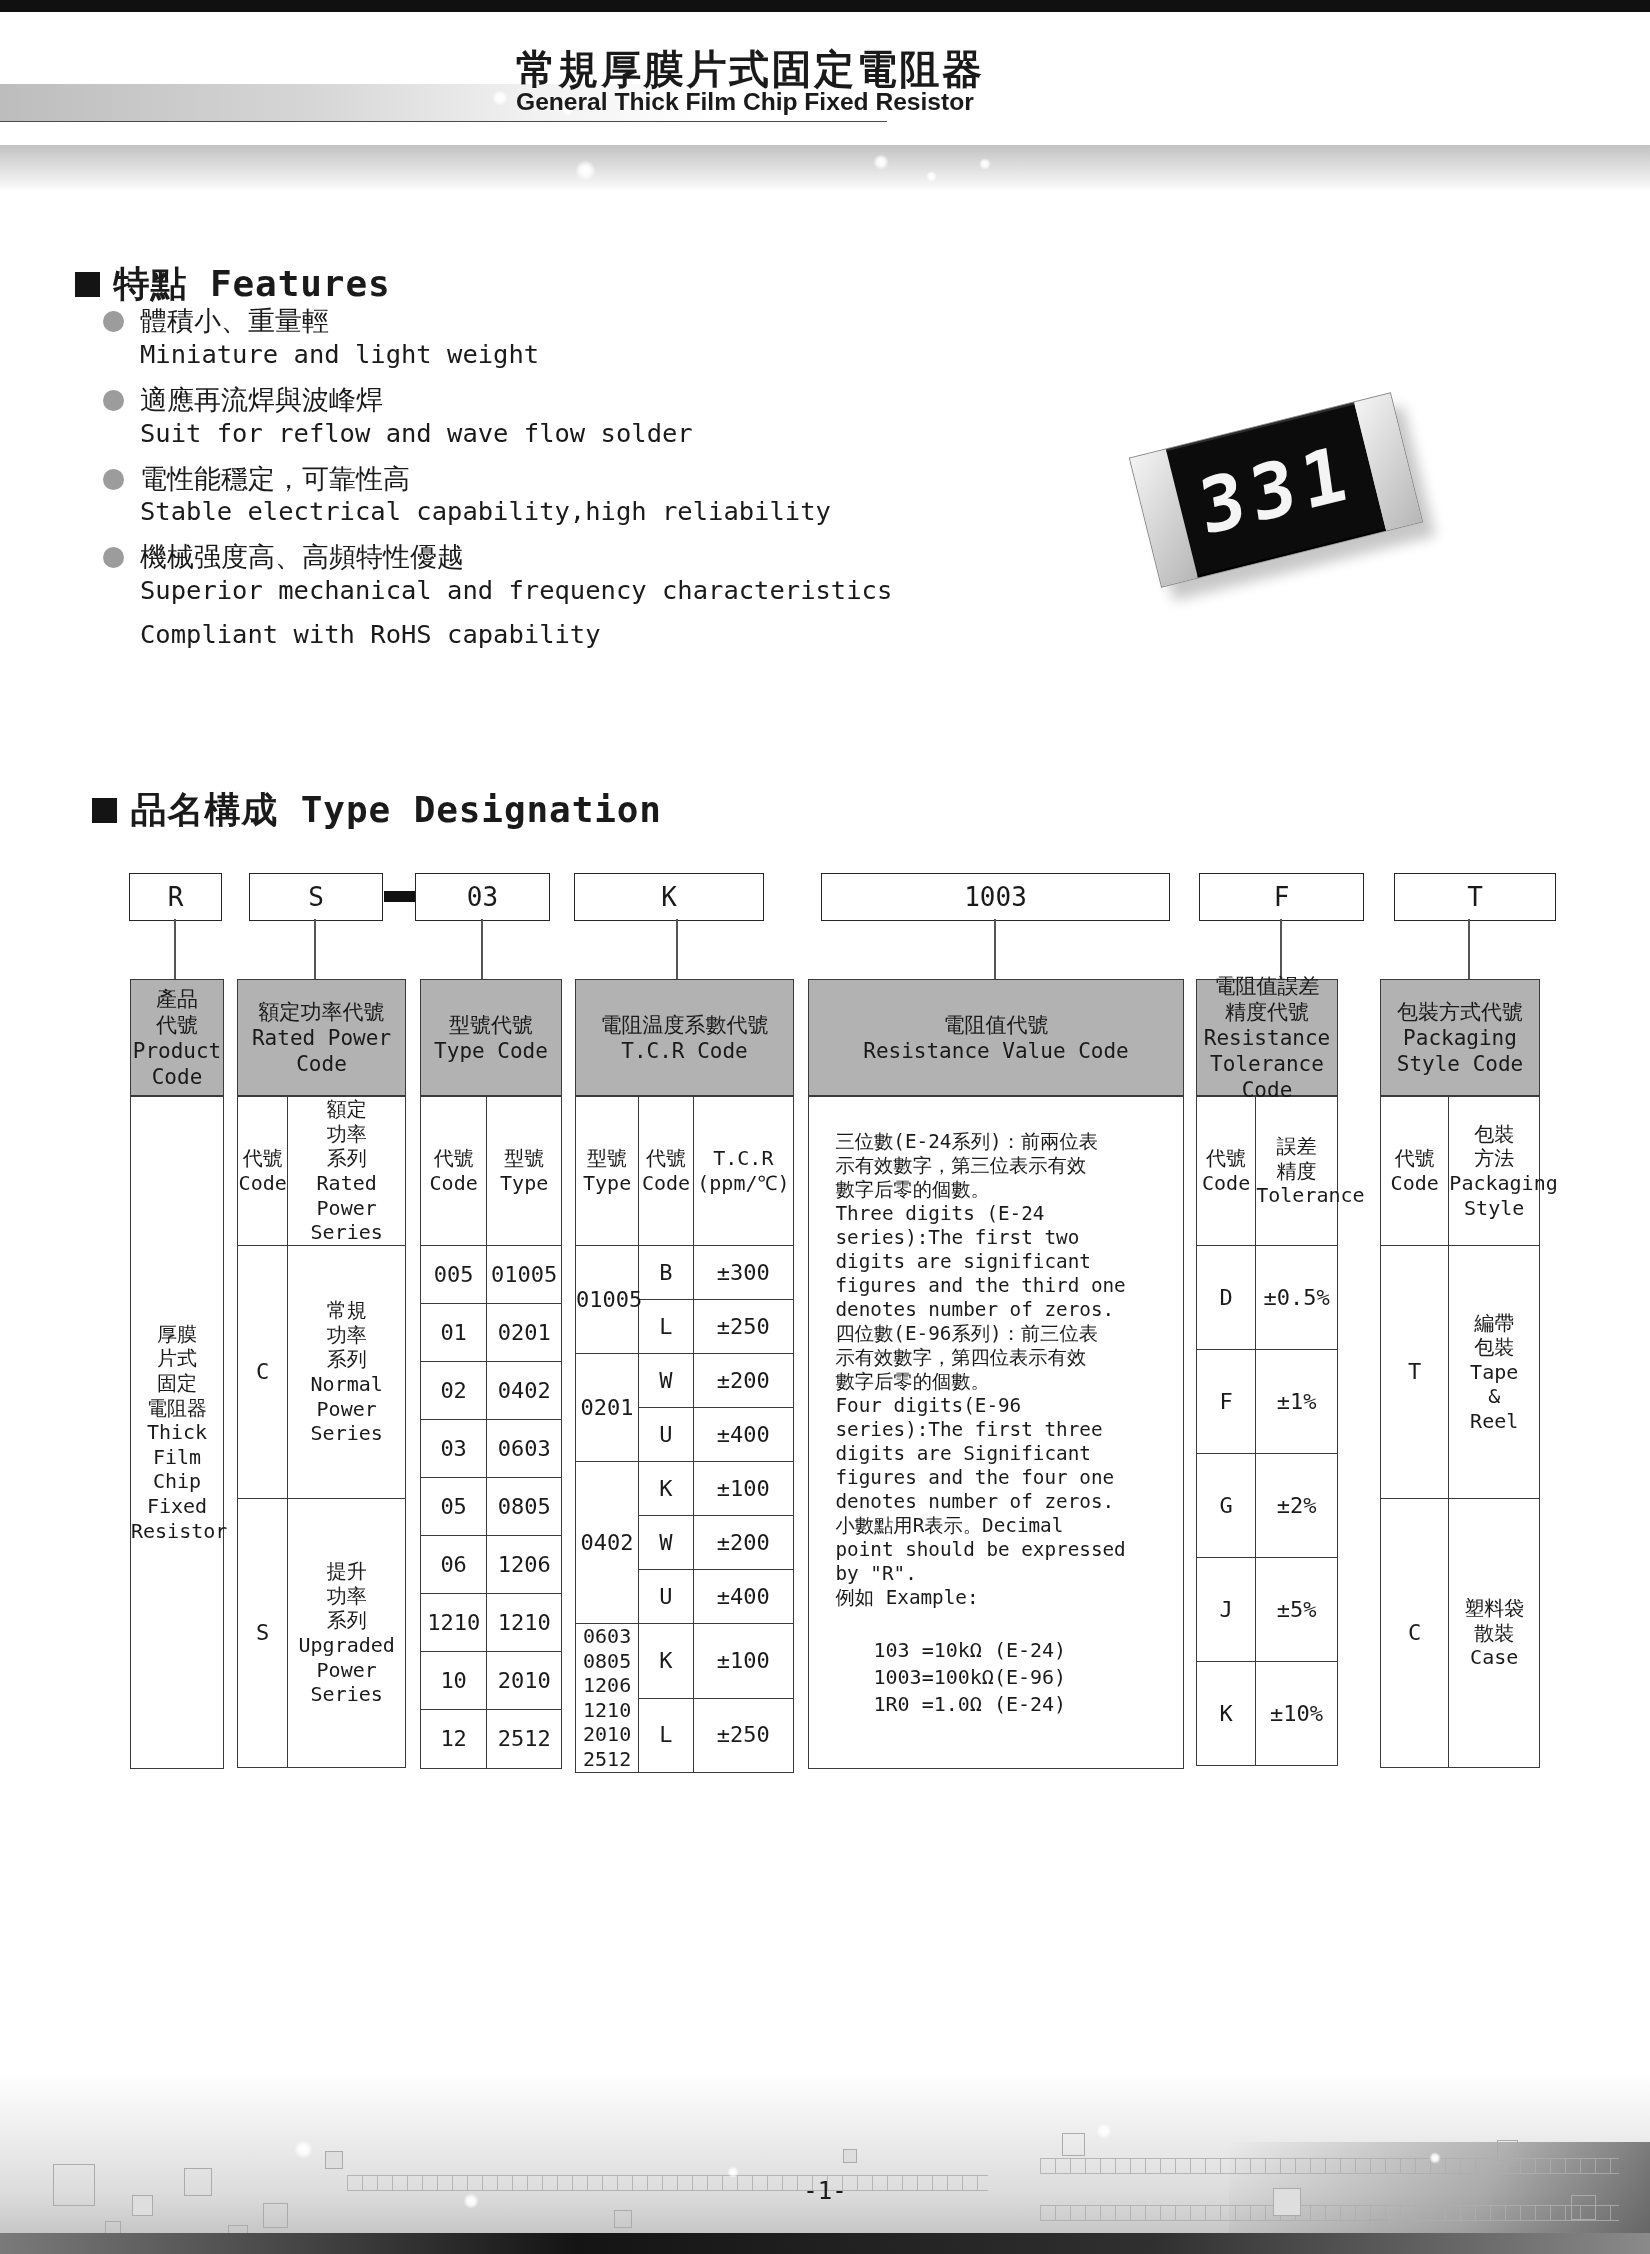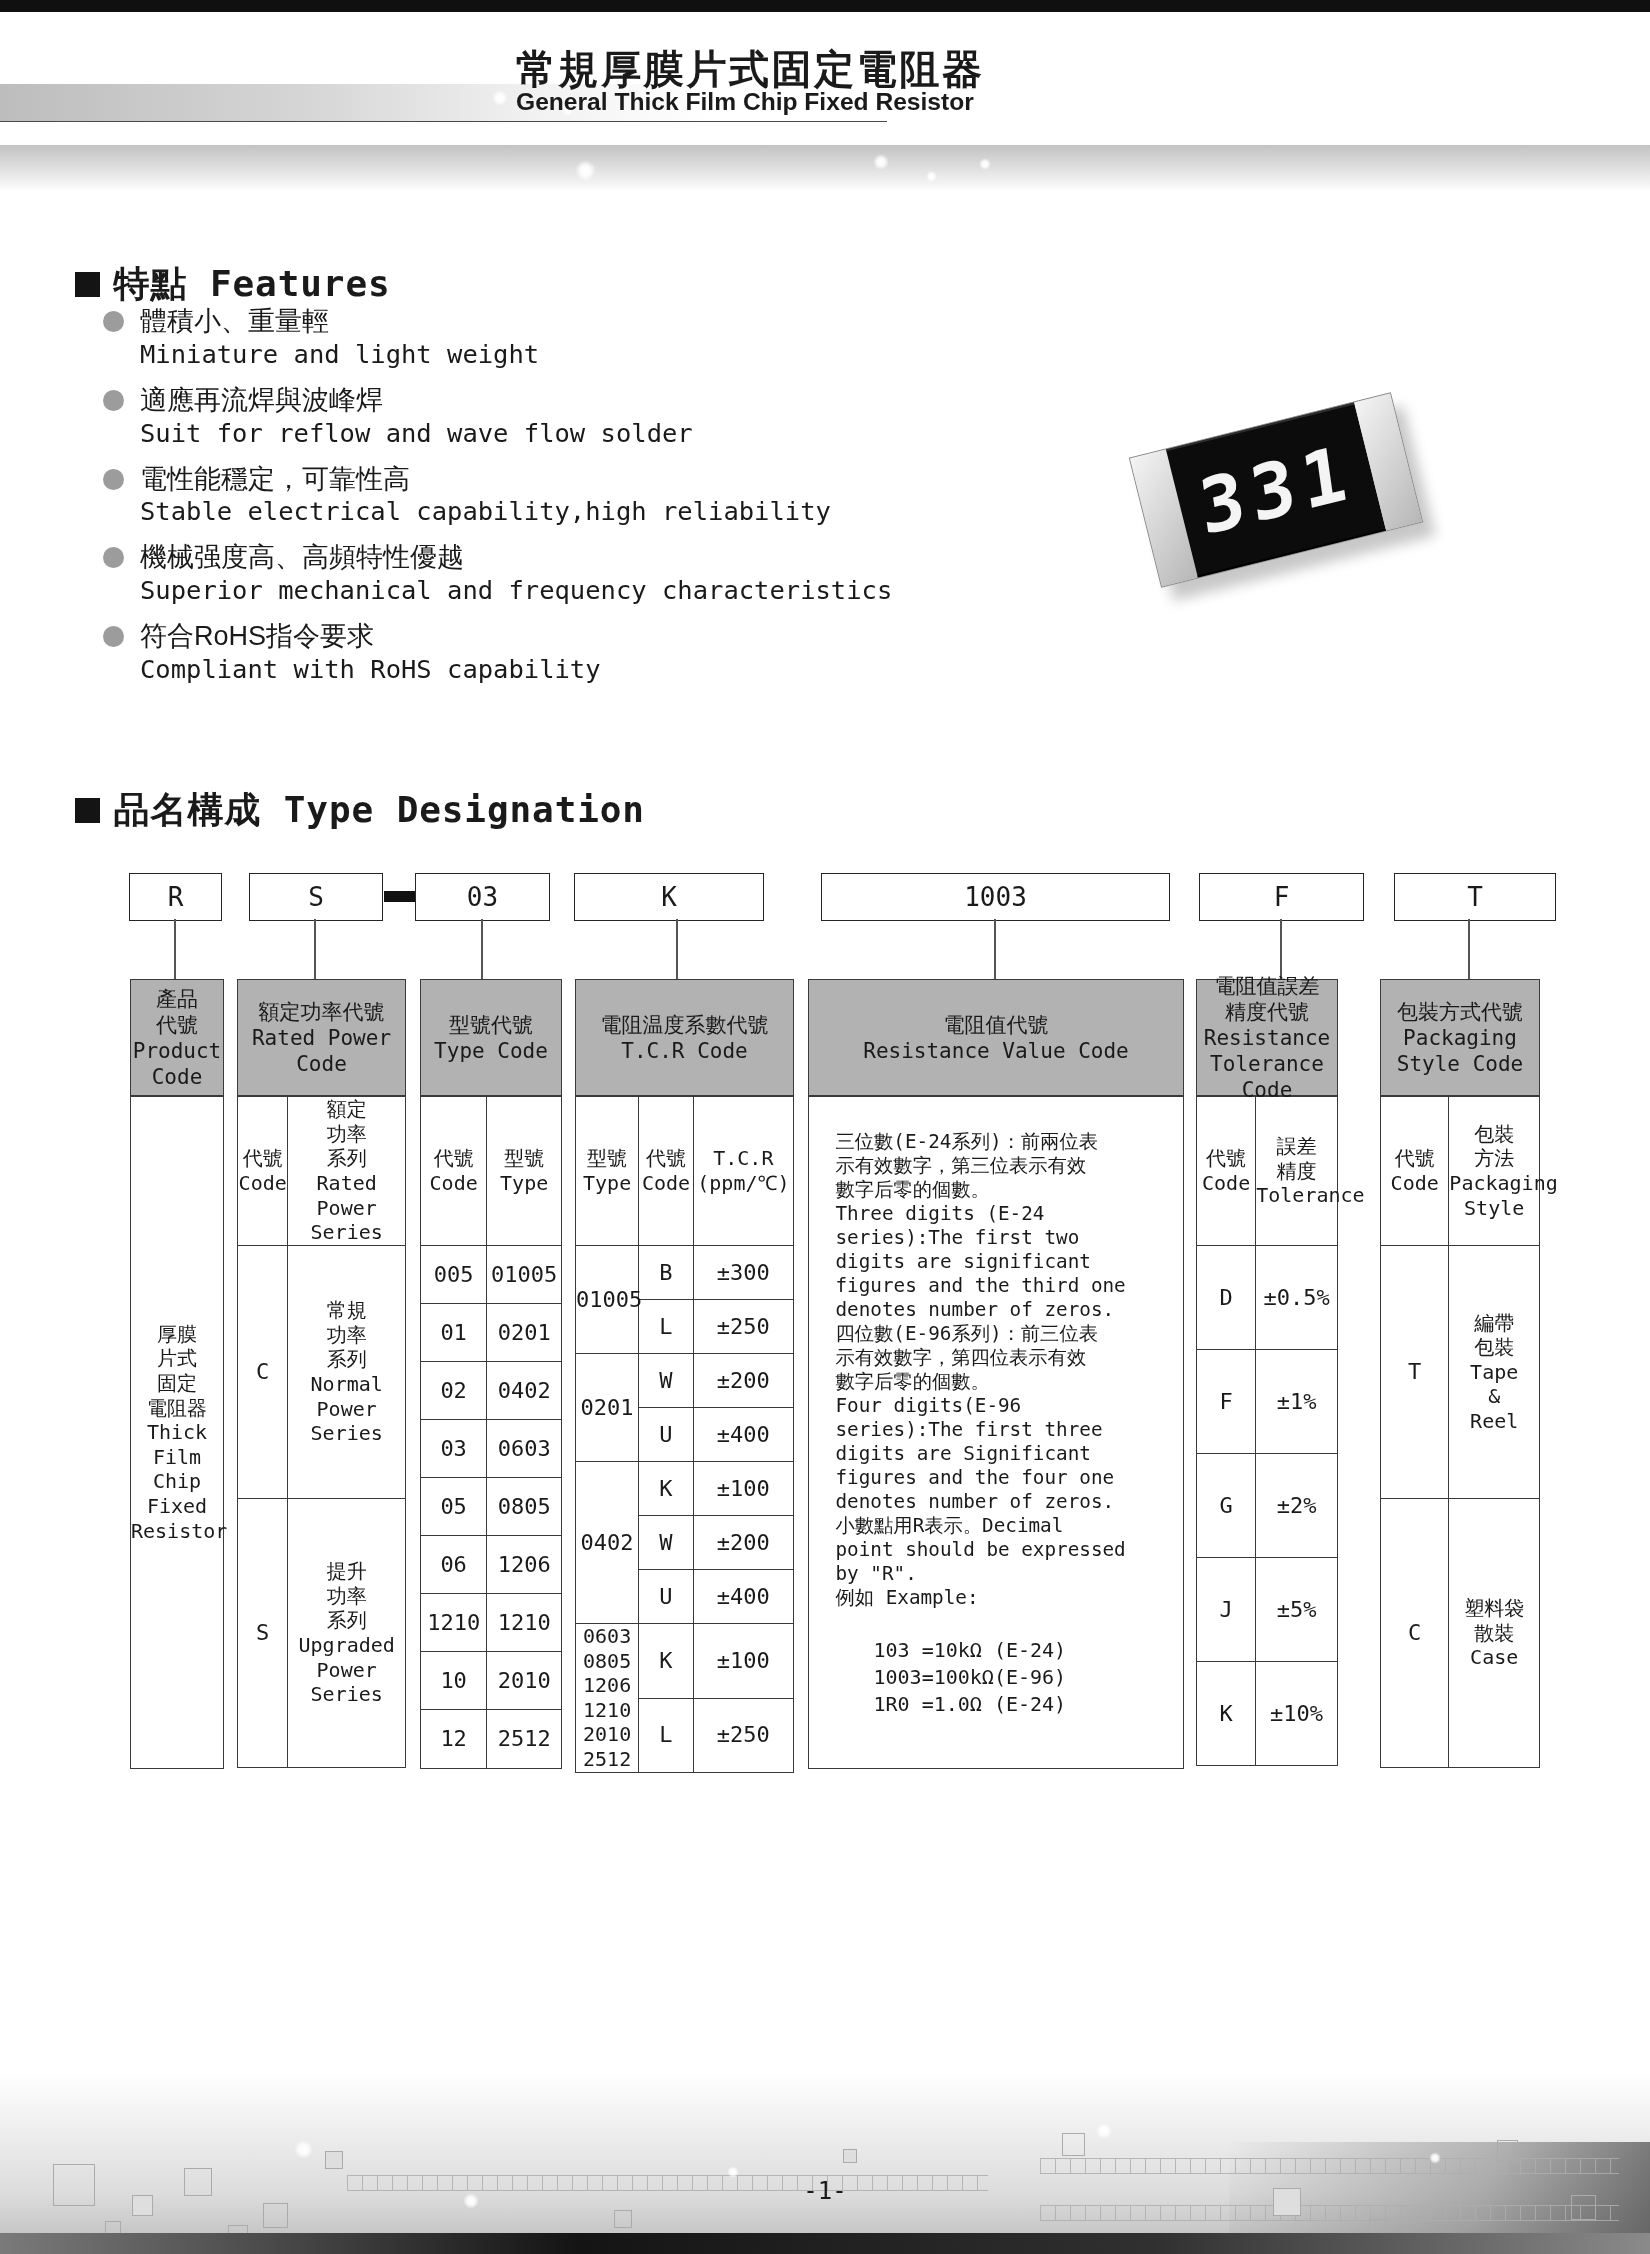--- a/index.html
+++ b/index.html
@@ -127,10 +127,6 @@
       <div class="feat-en mono">Superior mechanical and frequency characteristics</div>
     </div>
     <div class="feat">
-      <div class="feat-cn">
-          <span class="dot"></span>
-          <span>符合RoHS指令要求</span>
-        </div>
       <div class="feat-en mono">Compliant with RoHS capability</div>
     </div>
   </div>

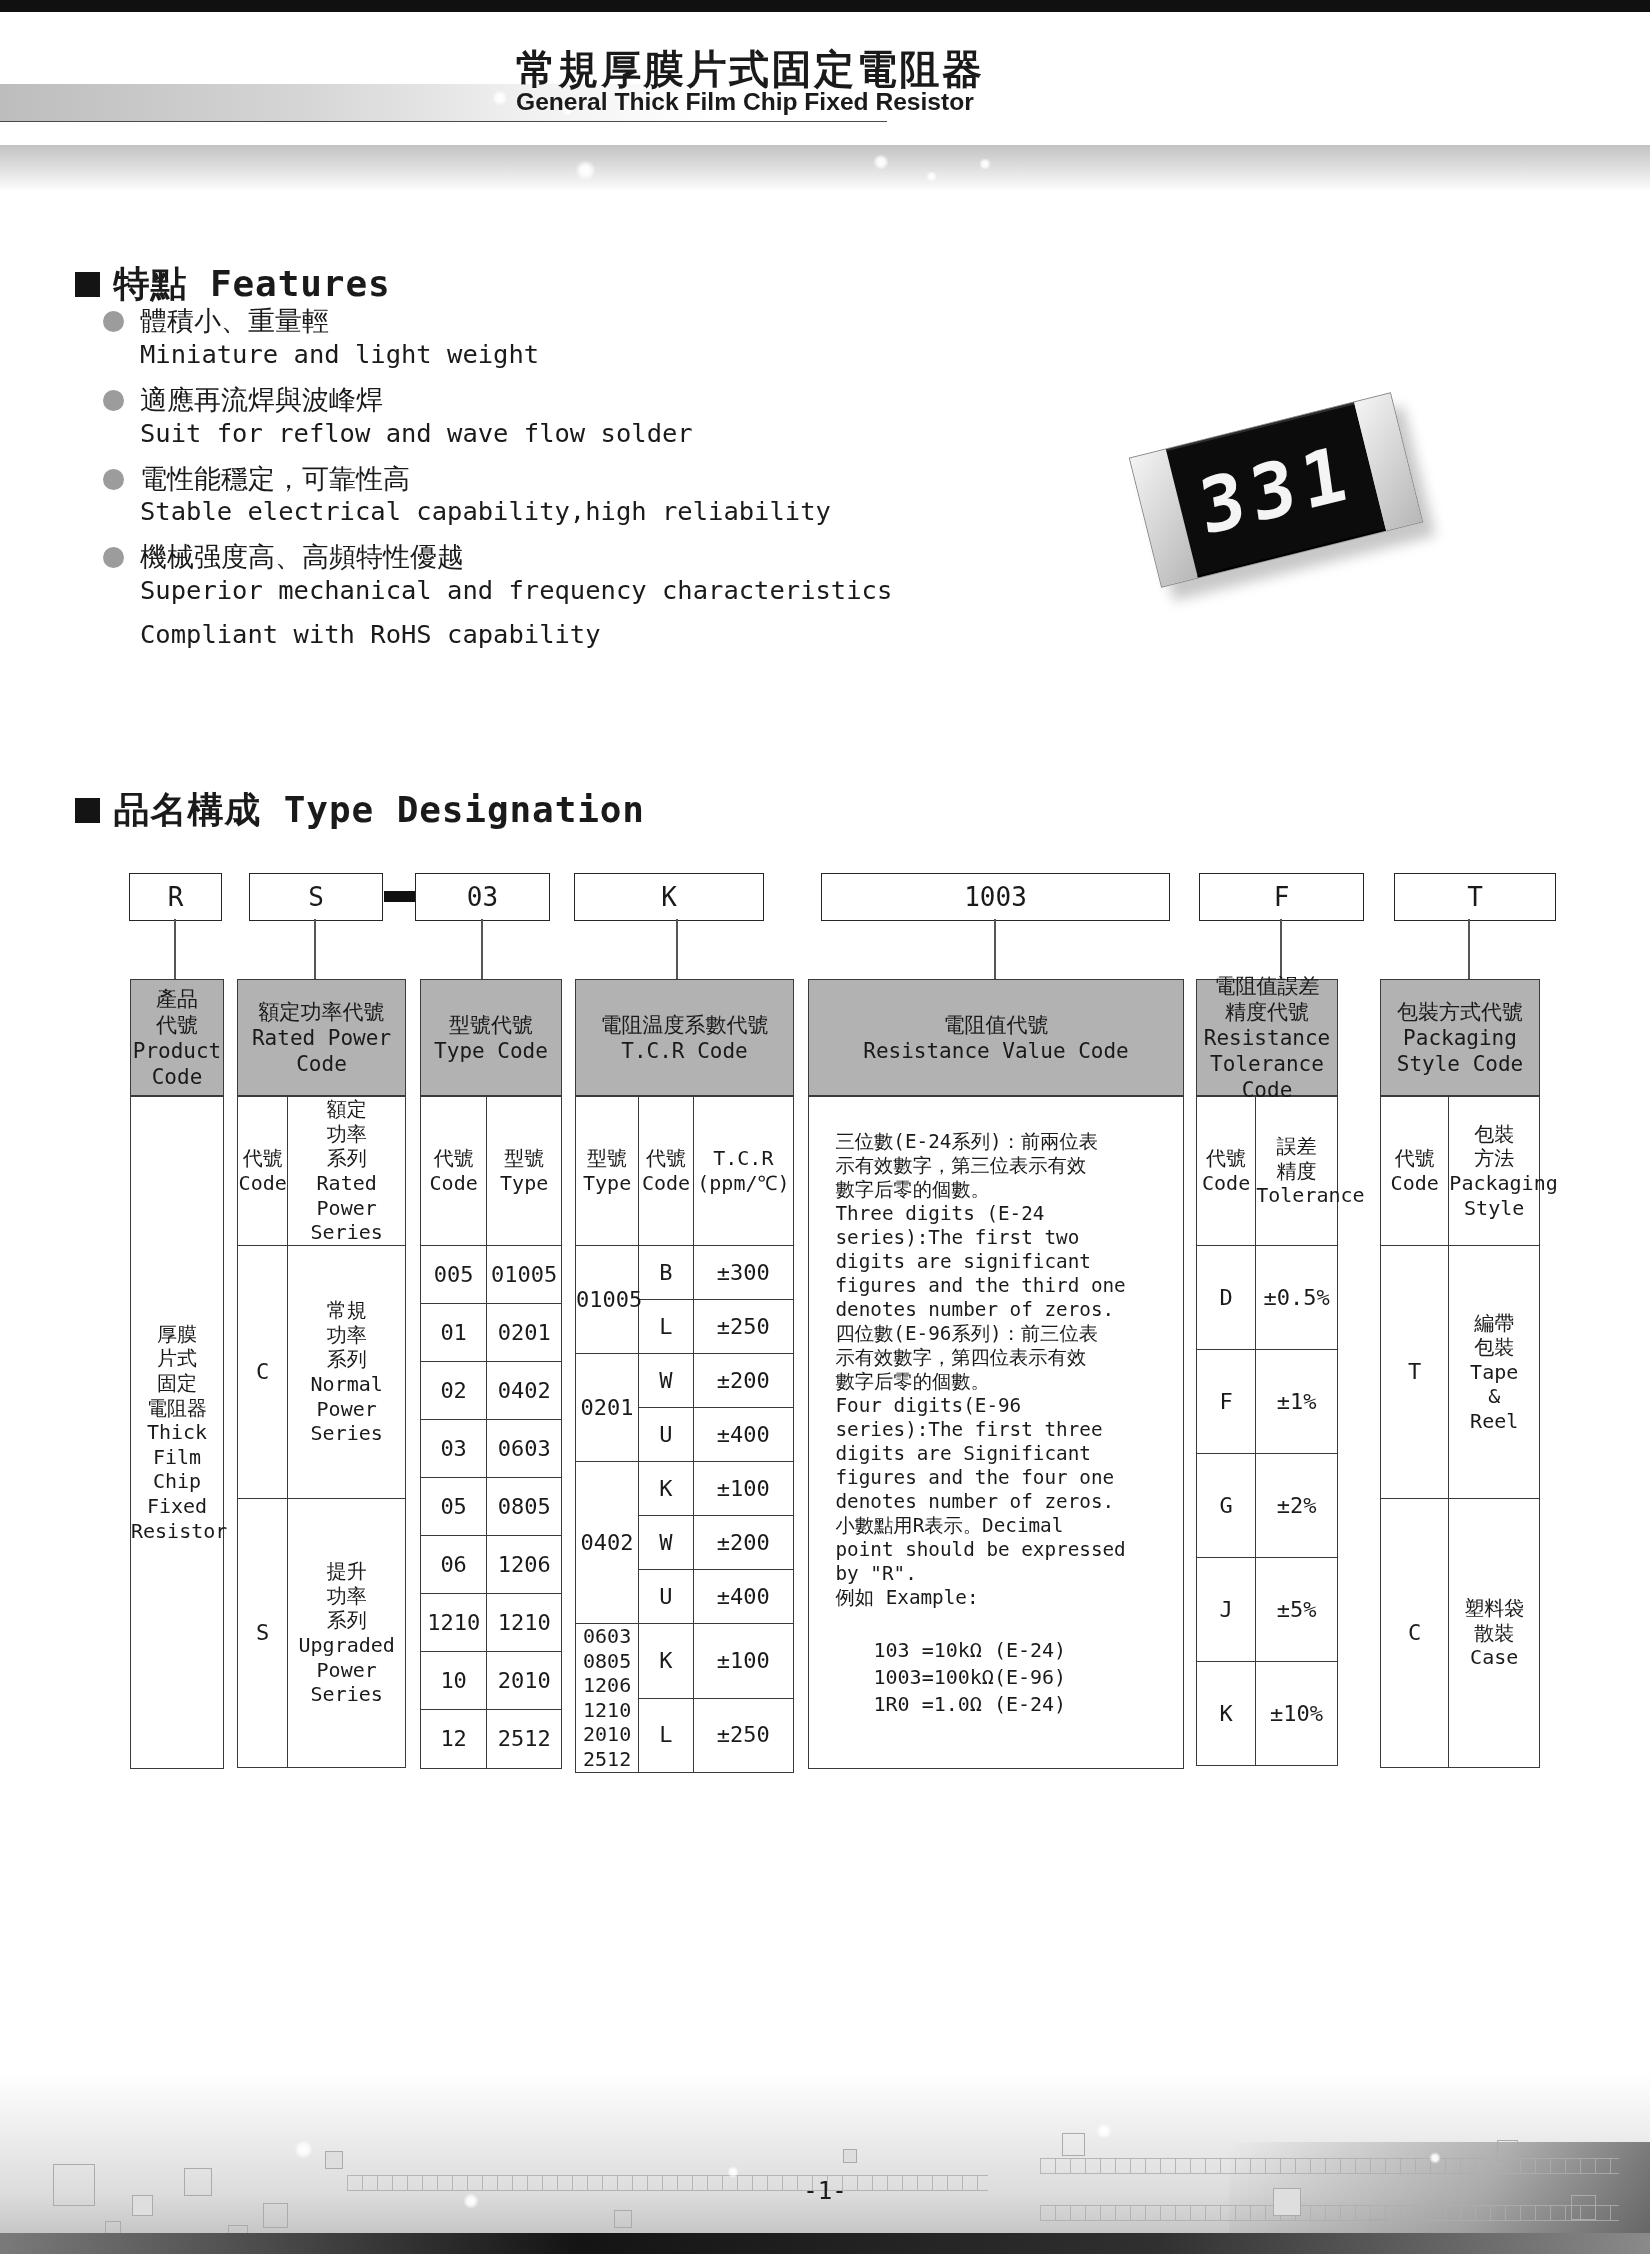--- a/index.html
+++ b/index.html
@@ -139,7 +139,7 @@
     <div class="cap"></div>
   </div>
 
-  <div class="sec-head" style="left:75px;top:786px;">
+  <div class="sec-head" style="left:92px;top:786px;">
     <div class="sec-sq"></div>
     <div class="sec-txt mono">品名構成  Type Designation</div>
   </div>

